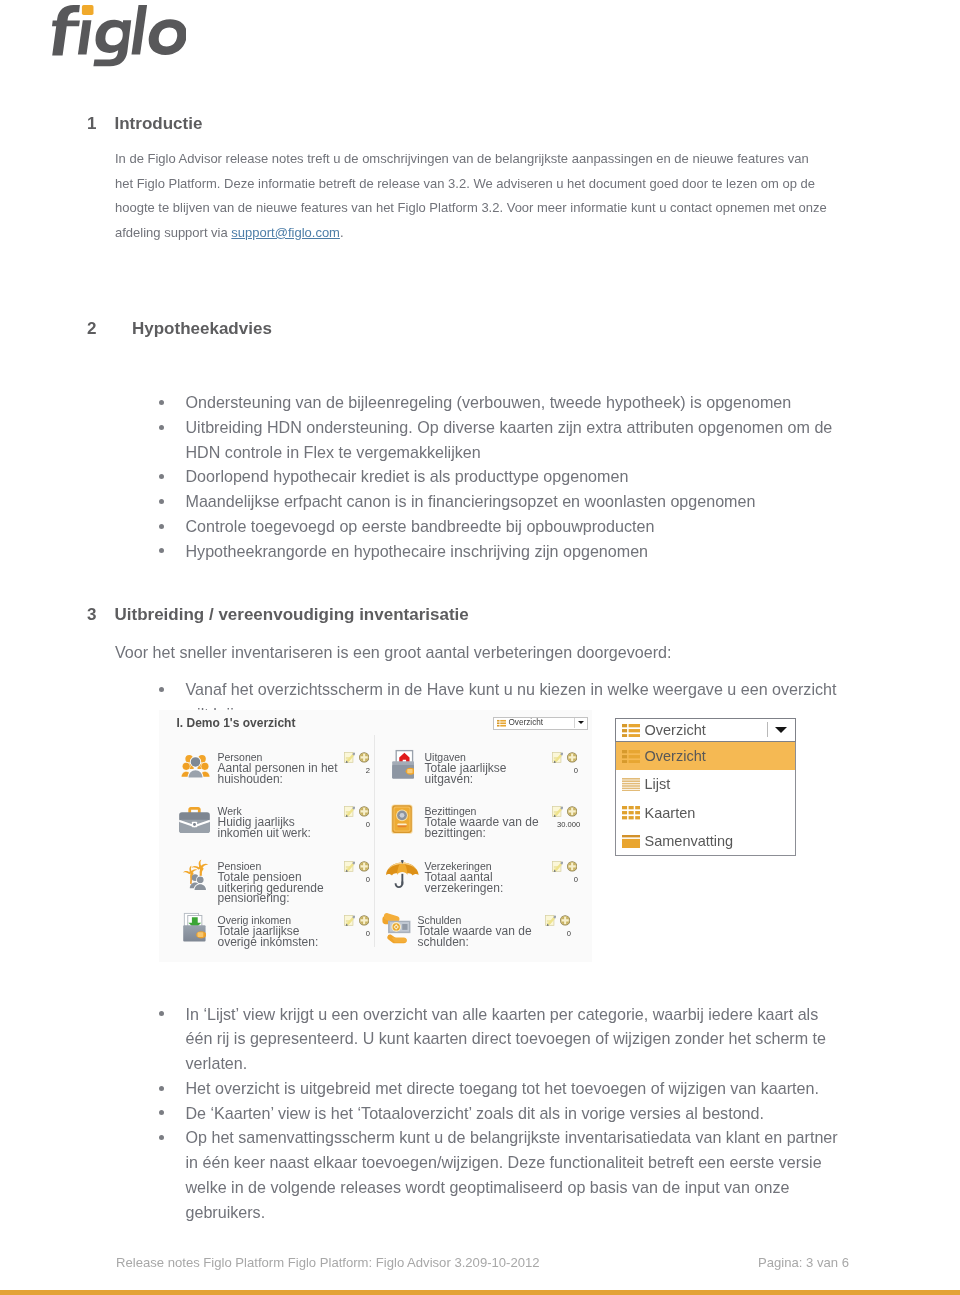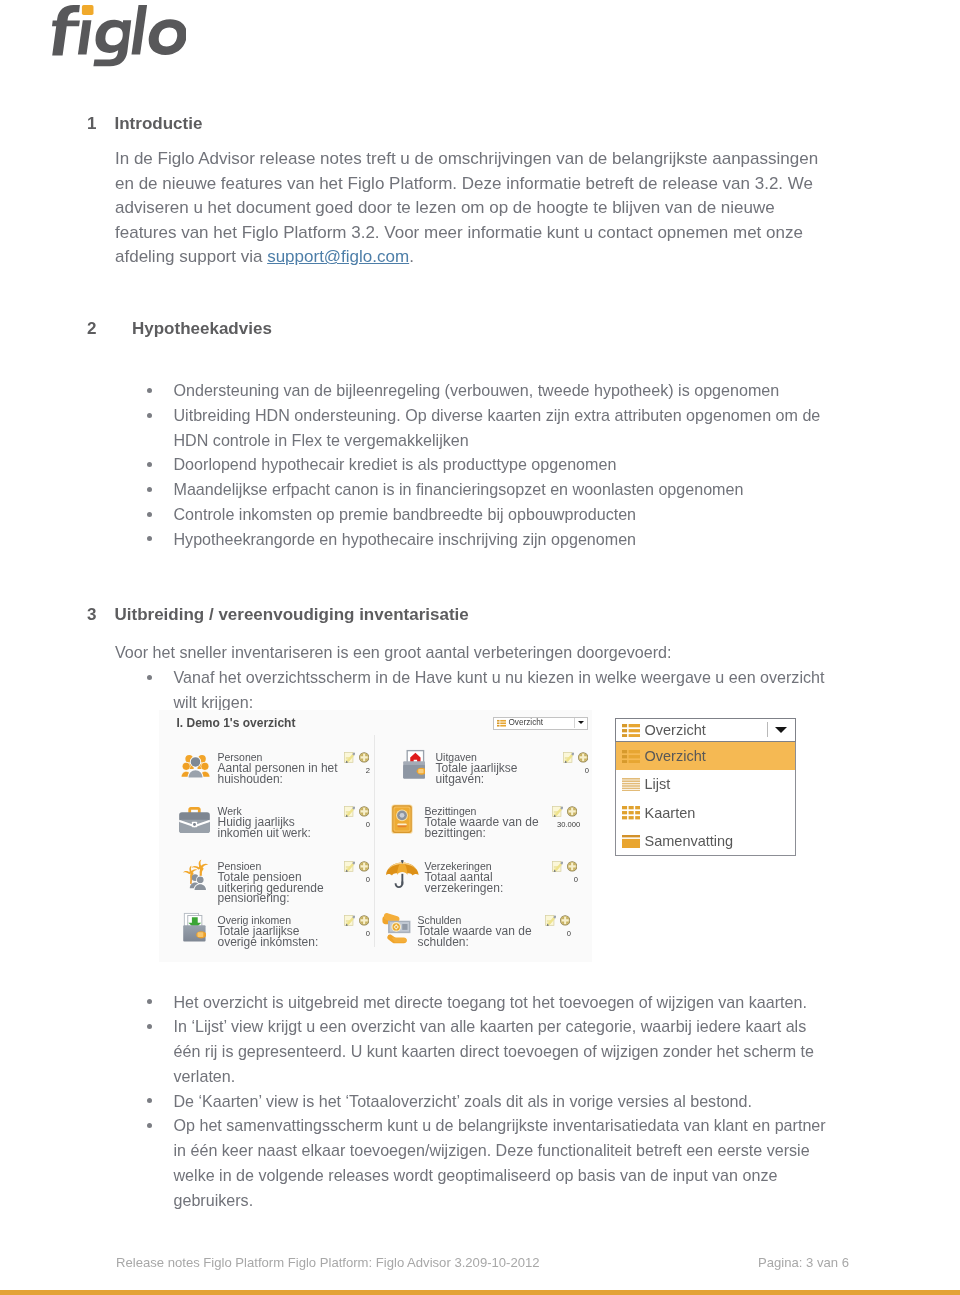--- a/index.html
+++ b/index.html
@@ -14,7 +14,7 @@
   .h-txt{position:absolute;font-weight:bold;font-size:17px;color:#5d5d5f;line-height:17px;}
 
   
-  .para{position:absolute;font-size:17px;line-height:24.6px;color:#71737a;text-align:left;}
+  .para{position:absolute;font-size:13px;line-height:24.6px;color:#71737a;text-align:left;}
   .para a{color:#4d7ea8;text-decoration:underline;}
 
   

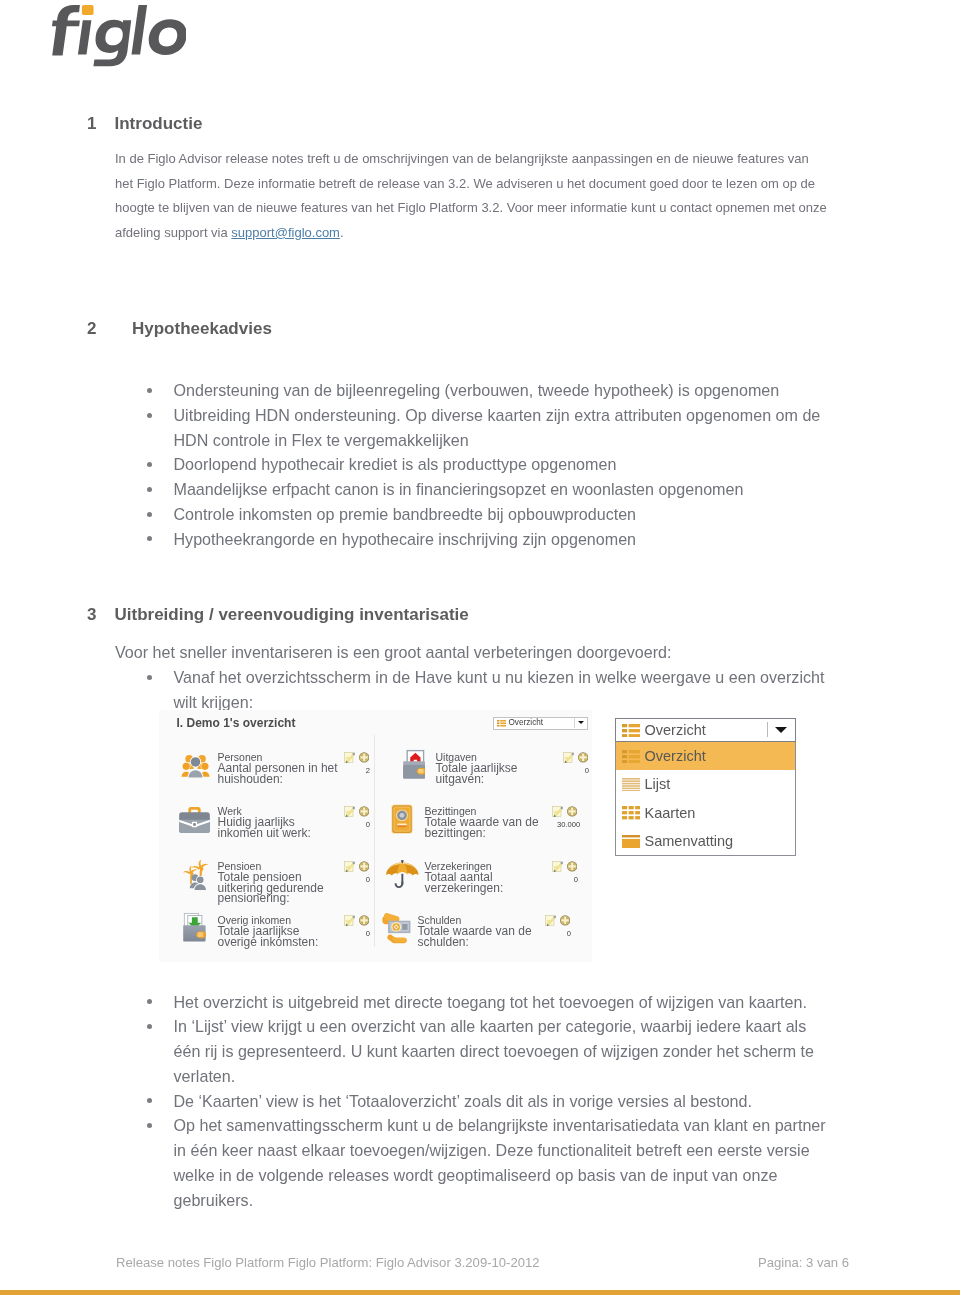--- a/index.html
+++ b/index.html
@@ -19,7 +19,7 @@
 
   
   .bul{position:absolute;font-size:16.1px;line-height:24.6px;color:#71737a;}
-  ul.blist{position:absolute;margin:0;padding:0;list-style:none;font-size:16.1px;line-height:24.75px;color:#71737a;}
+  ul.blist{position:absolute;margin:12px;padding:0;list-style:none;font-size:16.1px;line-height:24.75px;color:#71737a;}
   ul.blist li{position:relative;padding-left:25.5px;}
   ul.blist li:before{content:"";position:absolute;left:-1.5px;top:9.8px;width:5.2px;height:5.2px;border-radius:50%;background:#7b7d83;}
 

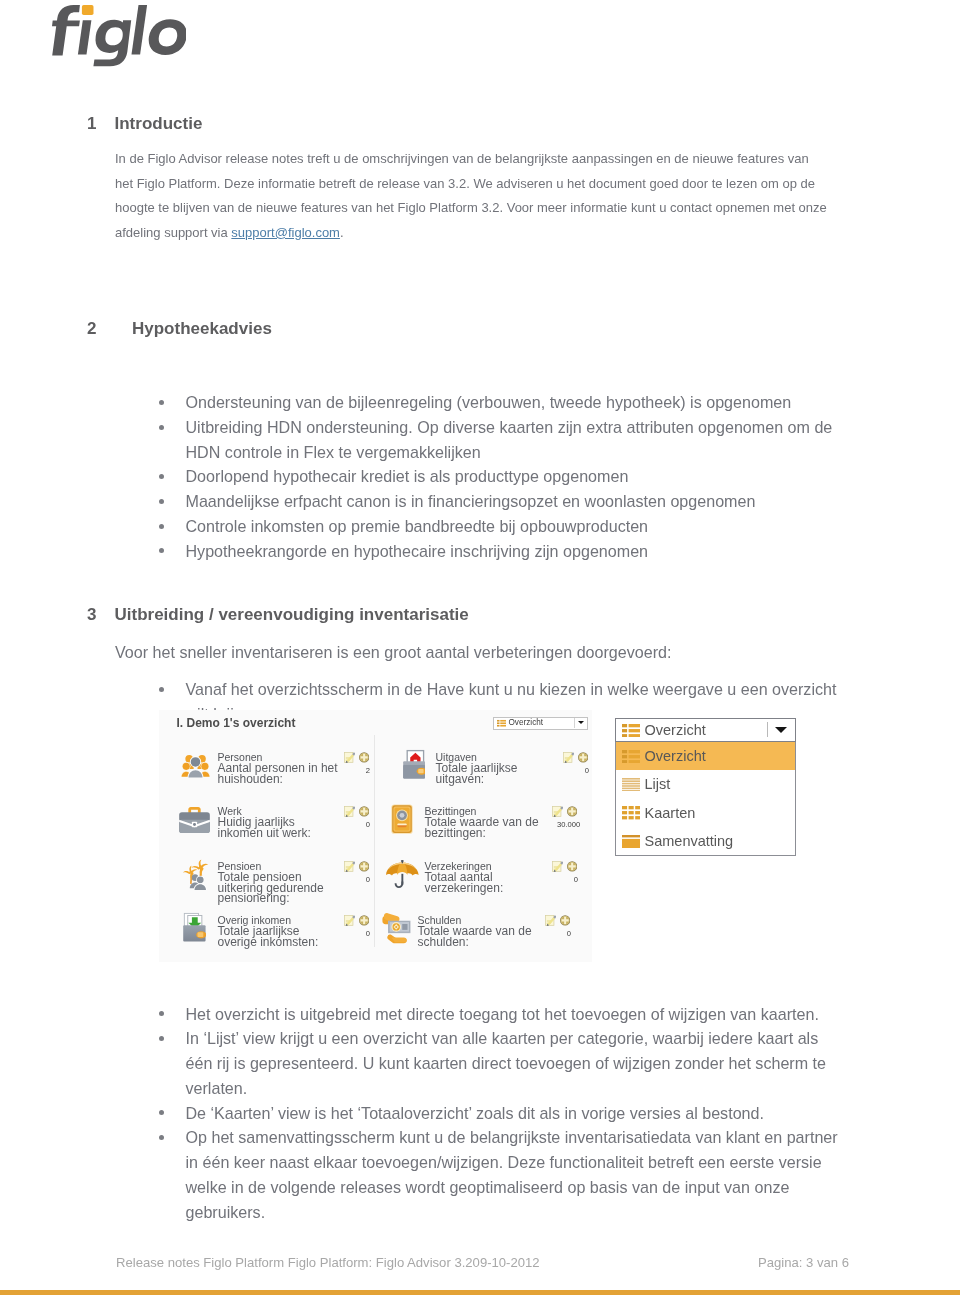--- a/index.html
+++ b/index.html
@@ -124,7 +124,7 @@
     <li data-name="list-item"><span data-name="list-item-text">Uitbreiding HDN ondersteuning. Op diverse kaarten zijn extra attributen opgenomen om de HDN controle in Flex te vergemakkelijken</span></li>
     <li data-name="list-item"><span data-name="list-item-text">Doorlopend hypothecair krediet is als producttype opgenomen</span></li>
     <li data-name="list-item"><span data-name="list-item-text">Maandelijkse erfpacht canon is in financieringsopzet en woonlasten opgenomen</span></li>
-    <li data-name="list-item"><span data-name="list-item-text">Controle inkomsten op premie bandbreedte bij opbouwproducten</span></li>
+    <li data-name="list-item"><span data-name="list-item-text">Controle toegevoegd op eerste bandbreedte bij opbouwproducten</span></li>
     <li data-name="list-item"><span data-name="list-item-text">Hypotheekrangorde en hypothecaire inschrijving zijn opgenomen</span></li>
   </ul>
 

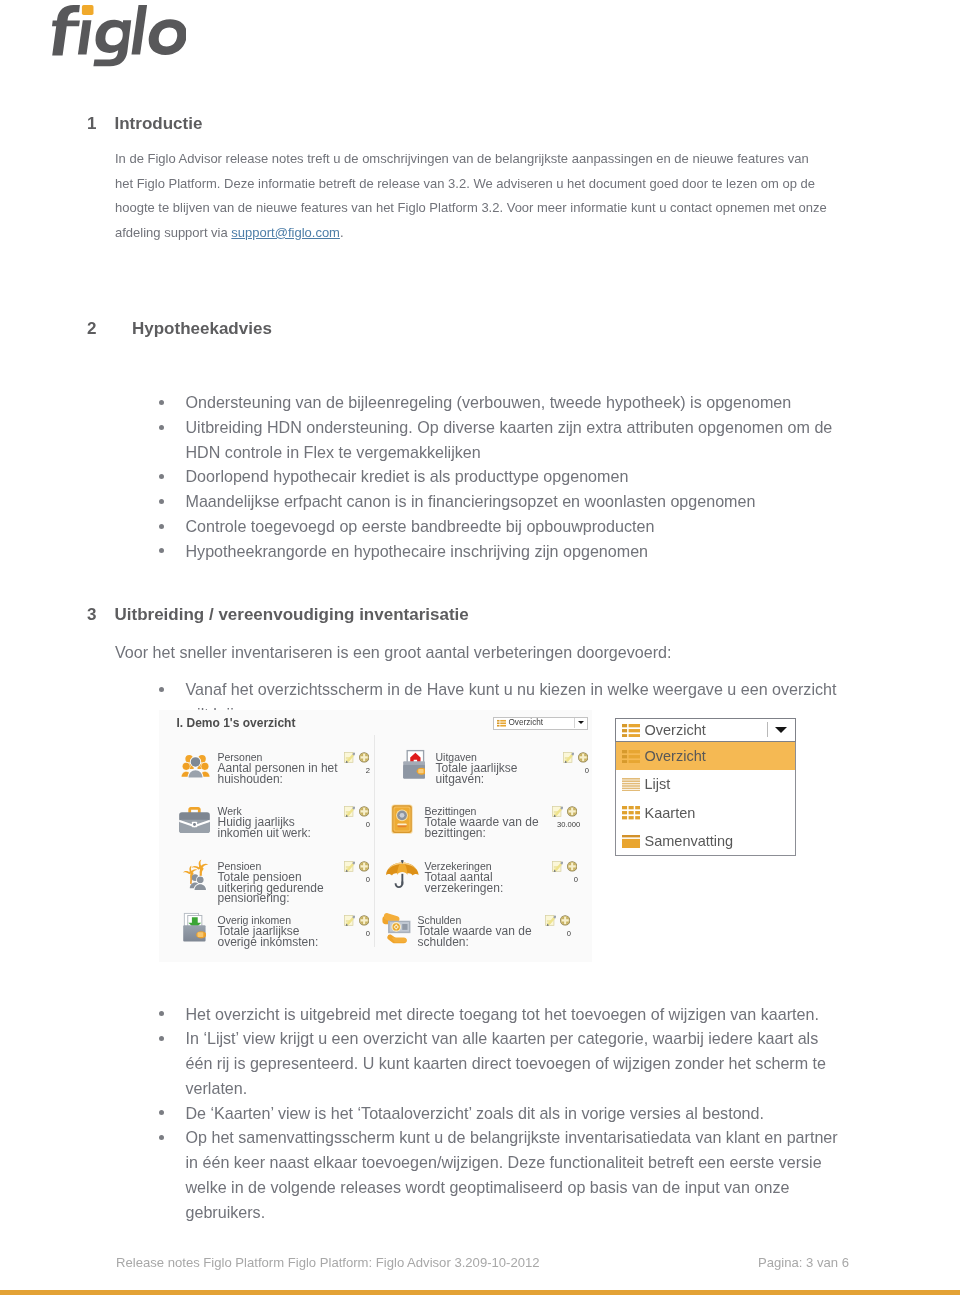--- a/index.html
+++ b/index.html
@@ -199,7 +199,7 @@
             </svg>
           </div>
         </div>
-        <div class="tile col2" data-name="tile-expenses-wallet" style="left: 240px; top: 43px; text-decoration: underline;">
+        <div class="tile col2" data-name="tile-expenses-wallet" style="left: 229px; top: 43px; text-decoration: underline;">
           <div class="t-ico" data-name="expenses-wallet-icon">
             <svg viewBox="3.2 3 23.6 30.2" width="23.6" height="30.2">
               <defs>

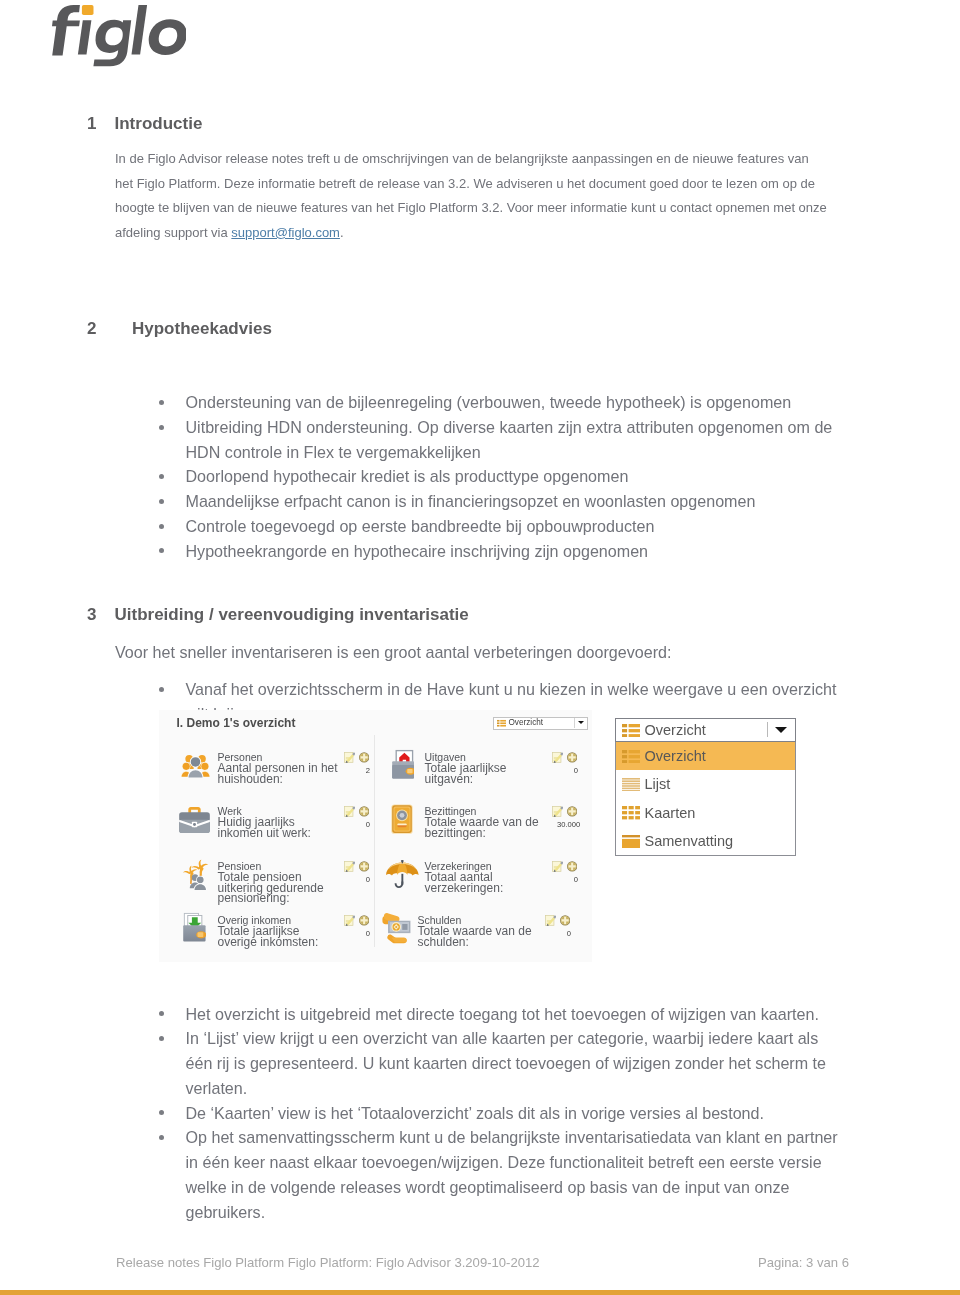--- a/index.html
+++ b/index.html
@@ -535,8 +535,8 @@
   </div>
 
   <ul class="blist" style="left:148px;top:989.5px;width:680px;" data-name="section-3-bullet-list-bottom">
+    <li data-name="list-item"><span data-name="list-item-text">In ‘Lijst’ view krijgt u een overzicht van alle kaarten per categorie, waarbij iedere kaart als één rij is gepresenteerd. U kunt kaarten direct toevoegen of wijzigen zonder het scherm te verlaten.</span></li>
     <li data-name="list-item"><span data-name="list-item-text">Het overzicht is uitgebreid met directe toegang tot het toevoegen of wijzigen van kaarten.</span></li>
-    <li data-name="list-item"><span data-name="list-item-text">In ‘Lijst’ view krijgt u een overzicht van alle kaarten per categorie, waarbij iedere kaart als één rij is gepresenteerd. U kunt kaarten direct toevoegen of wijzigen zonder het scherm te verlaten.</span></li>
     <li data-name="list-item"><span data-name="list-item-text">De ‘Kaarten’ view is het ‘Totaaloverzicht’ zoals dit als in vorige versies al bestond.</span></li>
     <li data-name="list-item"><span data-name="list-item-text">Op het samenvattingsscherm kunt u de belangrijkste inventarisatiedata van klant en partner in één keer naast elkaar toevoegen/wijzigen. Deze functionaliteit betreft een eerste versie welke in de volgende releases wordt geoptimaliseerd op basis van de input van onze gebruikers.</span></li>
   </ul>

